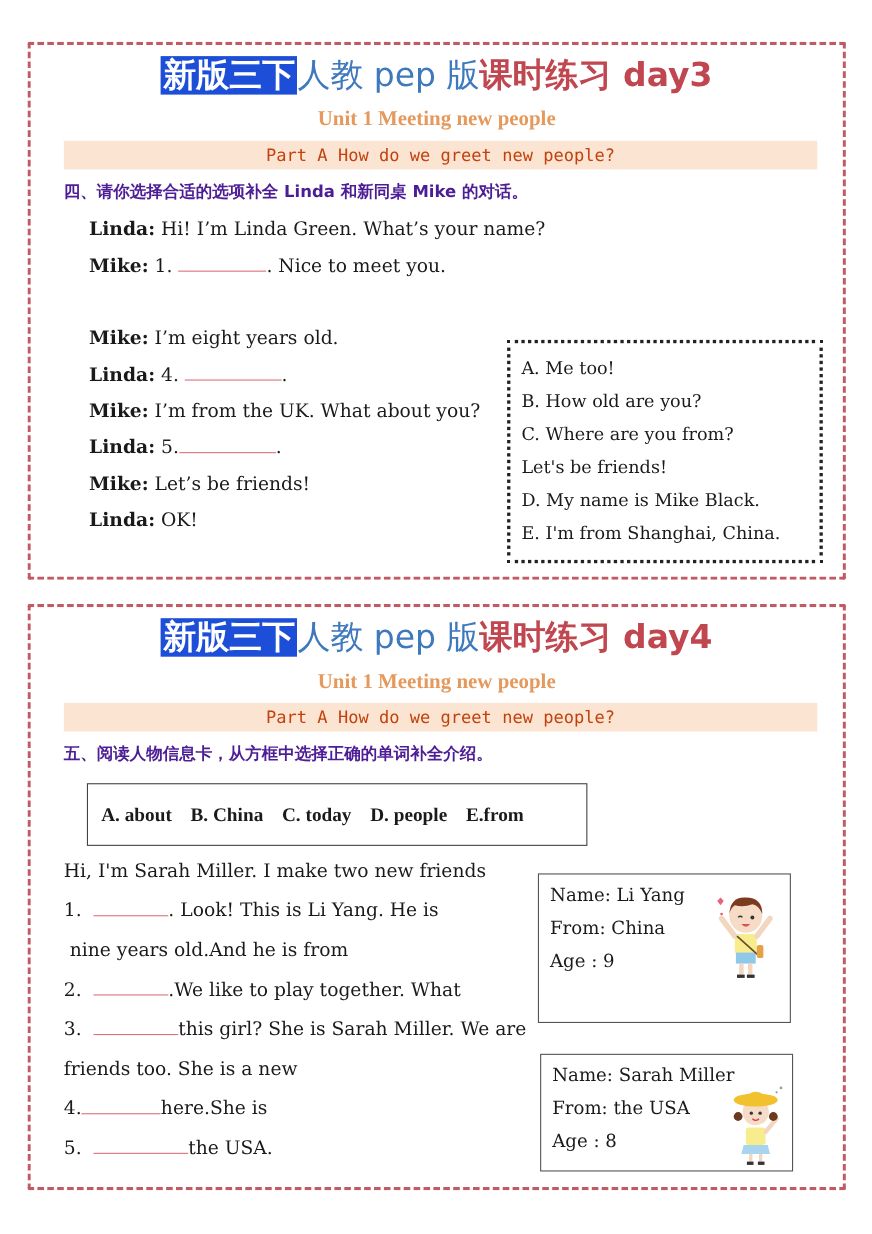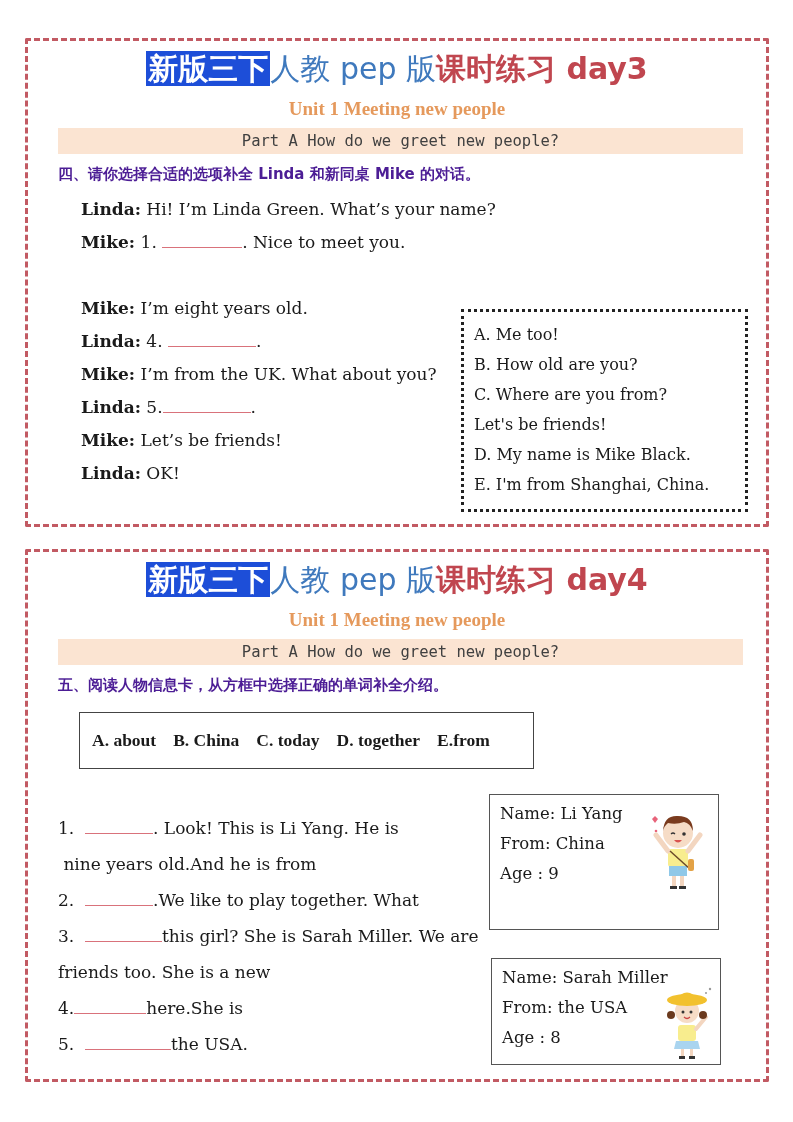--- a/index.html
+++ b/index.html
@@ -45,7 +45,7 @@
       font-family: "DejaVu Sans Mono", monospace;
       font-size: 15.5px;
       line-height: 26px;
-      color: #404040;
+      color: #c2410c;
     }
     .instr {
       position: absolute; left: 30px;

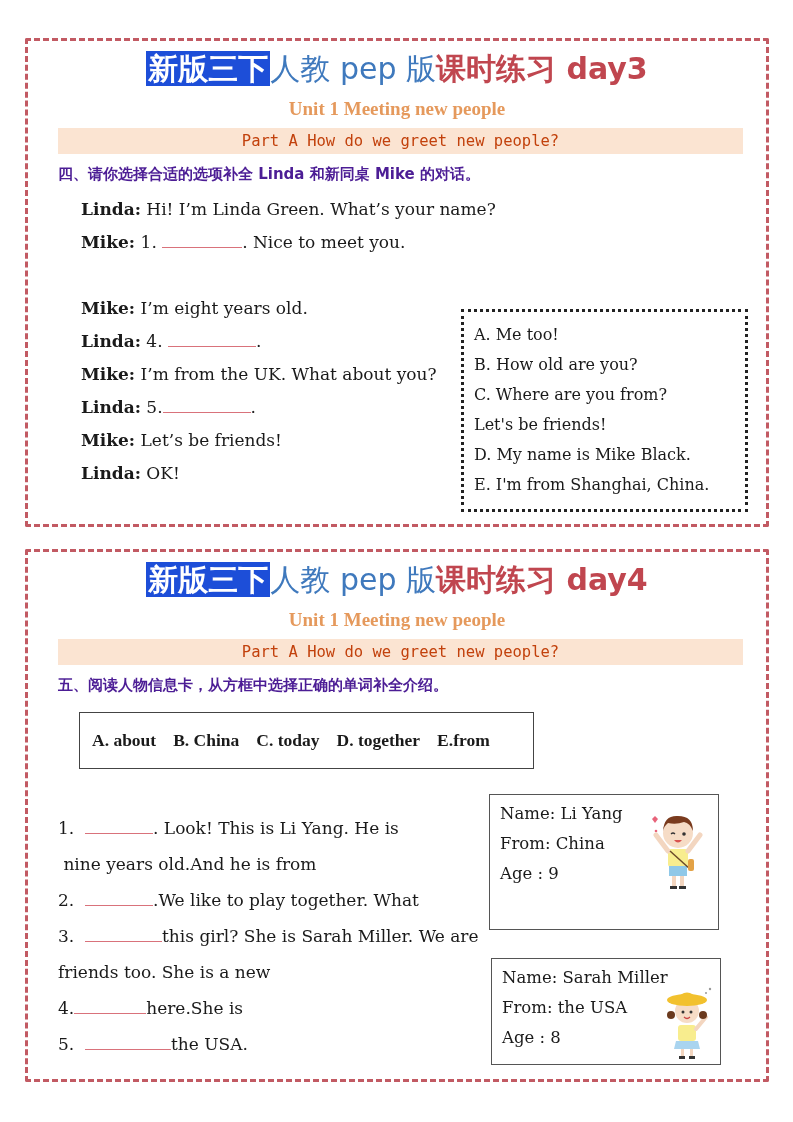--- a/index.html
+++ b/index.html
@@ -169,7 +169,7 @@
   <div class="instr" style="top:124px;">五、阅读人物信息卡，从方框中选择正确的单词补全介绍。</div>
 
   <div class="word-box">
-    <span>A. about</span><span>B. China</span><span>C. today</span><span>D. together</span><span>E.from</span>
+    <span>A. about</span><span>B. China</span><span>C. today</span><span>D. people</span><span>E.from</span>
   </div>
 
   <div class="line" style="top:265px;">

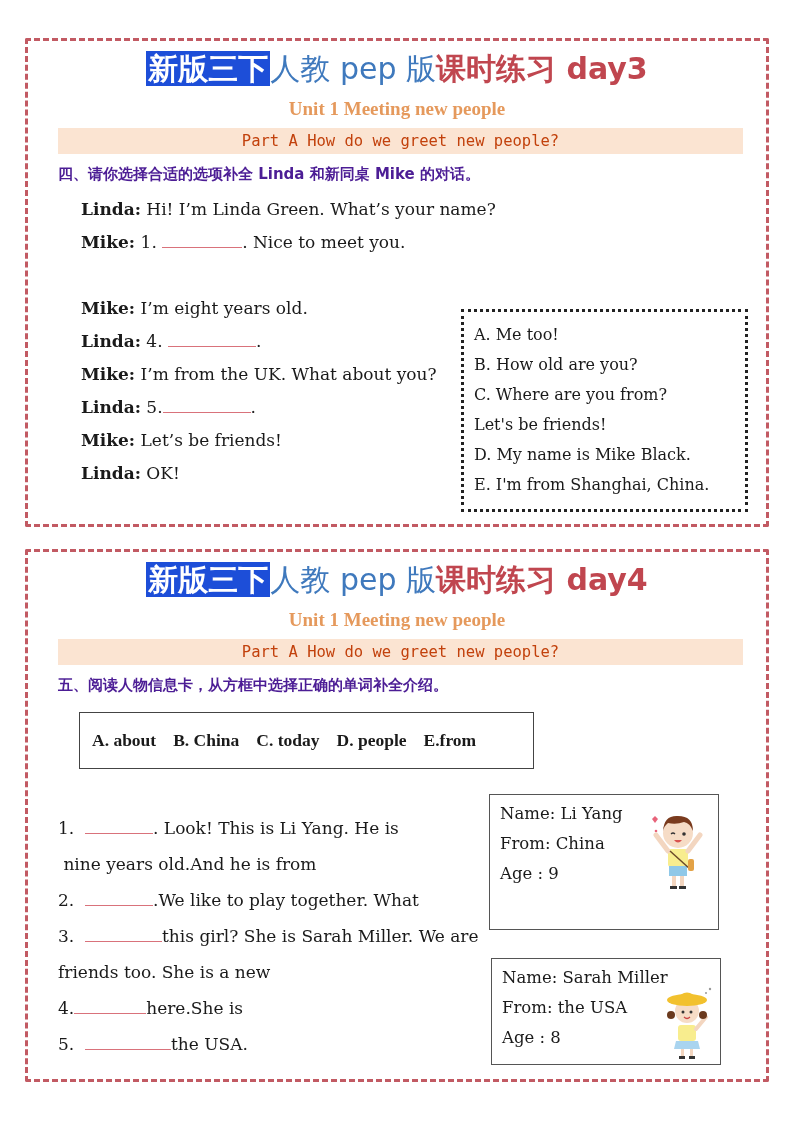--- a/index.html
+++ b/index.html
@@ -172,6 +172,9 @@
     <span>A. about</span><span>B. China</span><span>C. today</span><span>D. people</span><span>E.from</span>
   </div>
 
+  <div class="line" style="top:229px;">
+    <span>Hi, I'm Sarah Miller. I make two new friends</span>
+  </div>
   <div class="line" style="top:265px;">
     <span style="white-space:pre;">1.  </span><span class="blank" style="width:68px;"></span><span>. Look! This is Li Yang. He is</span>
   </div>

